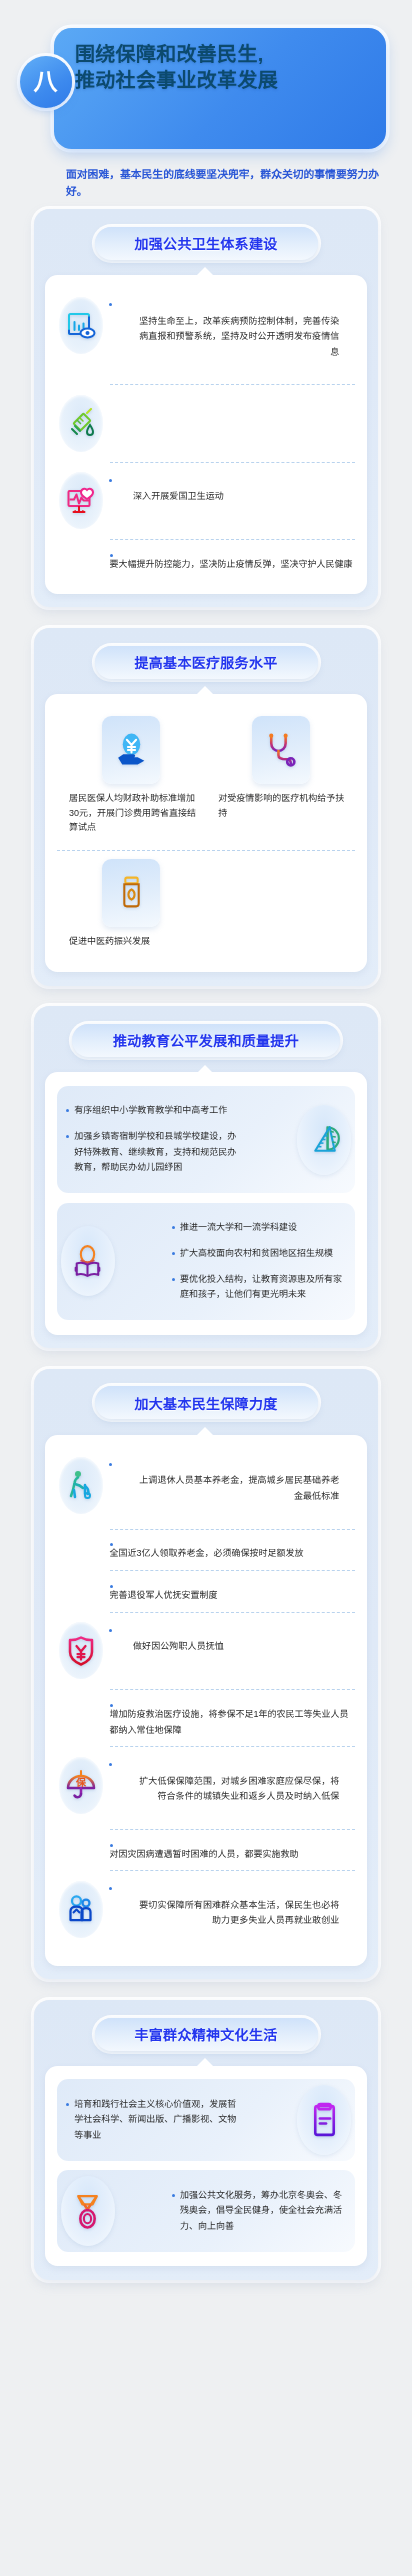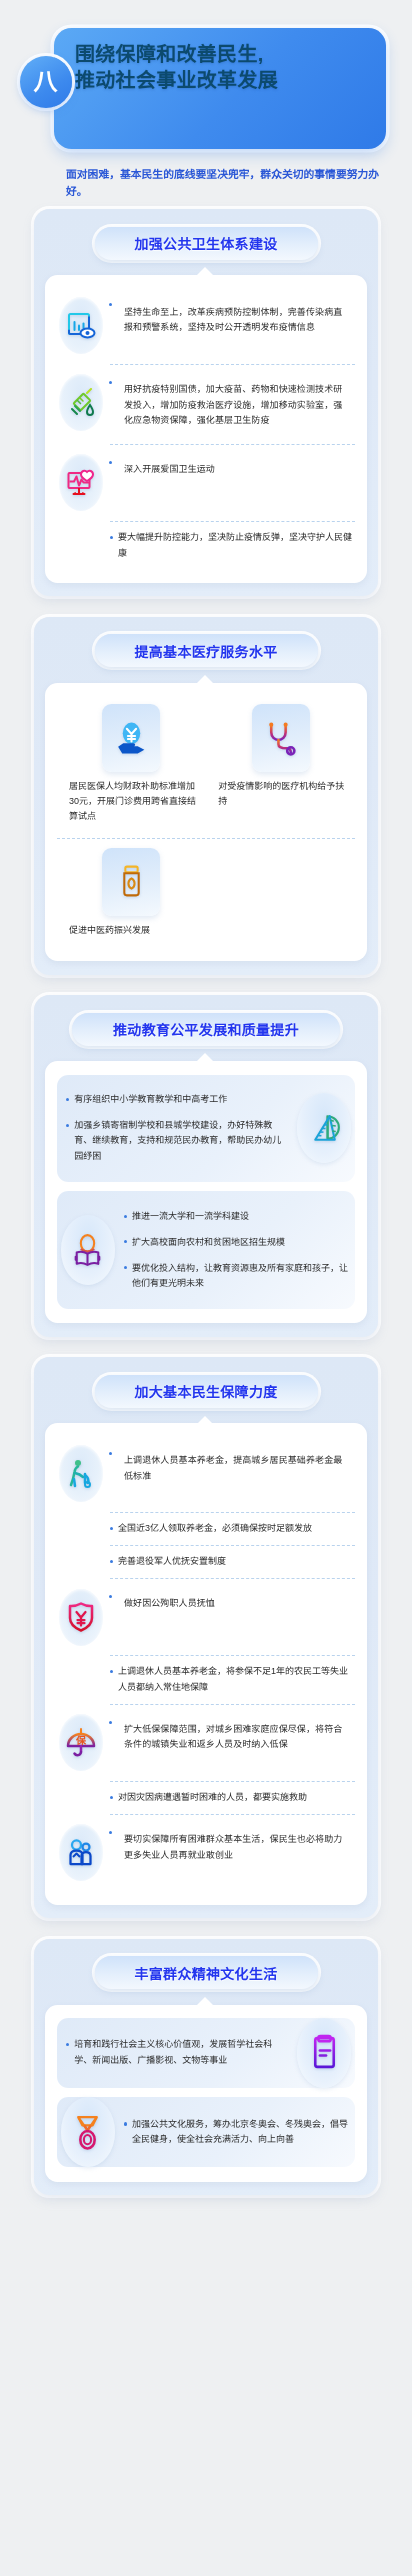--- a/index.html
+++ b/index.html
@@ -92,8 +92,9 @@
     margin:5.7px 5.2px 0 0;
   }
   .row p{
-    margin:7px;color:#2b2b2b;font-size:9px;line-height:1.72;font-weight:400;
+    margin:16px;color:#2b2b2b;font-size:9px;line-height:1.72;font-weight:400;
     letter-spacing:0.1px;
+    text-align:right;
   }
   .divider{
     height:0;border-top:0.5px dashed #b9d3ee;margin:1px 0 1px 53px;

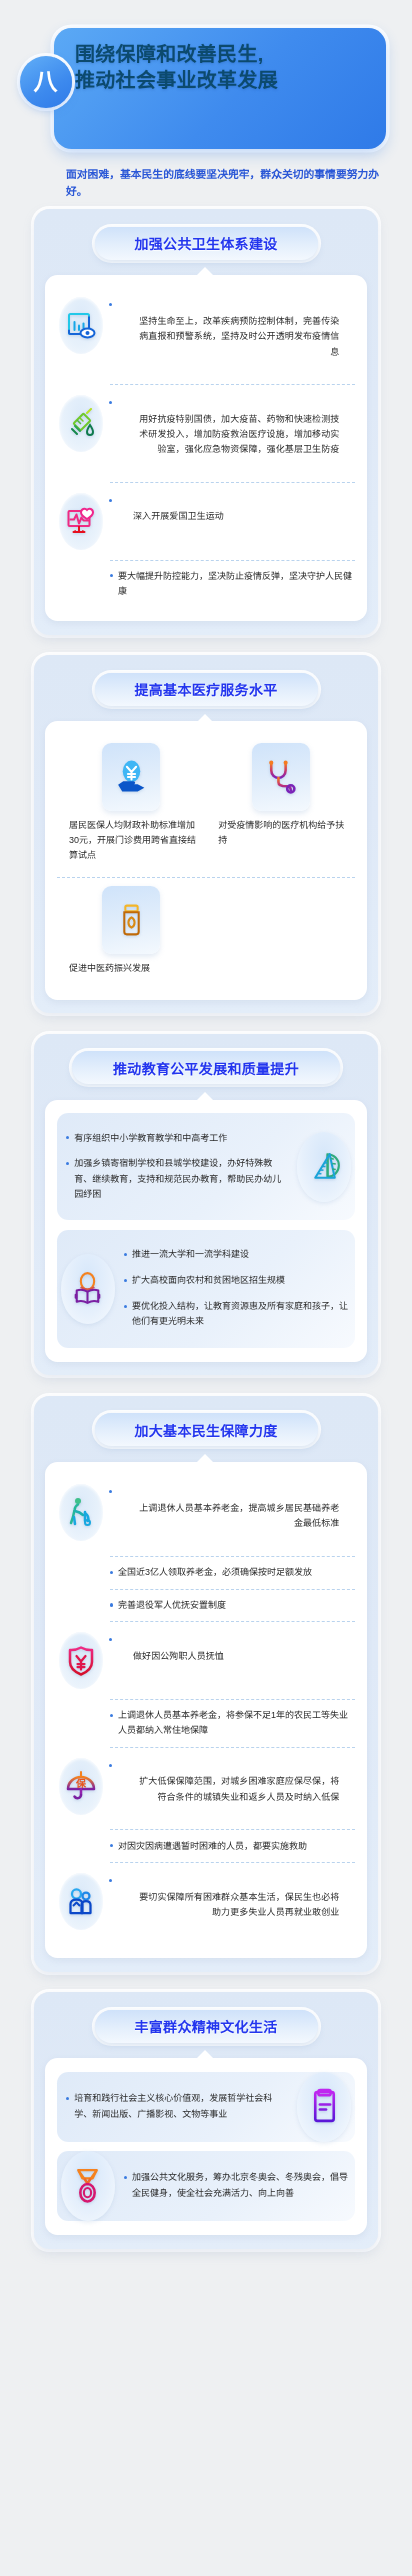--- a/index.html
+++ b/index.html
@@ -196,10 +196,6 @@
               <path d="M50 36 C50 36 44 45 44 50 a6 6 0 0 0 12 0 c0-5-6-14-6-14z" stroke="#0f7a4e" stroke-width="4" fill="none"></path>
             </svg>
           </div>
-        </div>
-        <div class="txt">
-          <div class="dot"></div>
-          <p>用好抗疫特别国债，加大疫苗、药物和快速检测技术研发投入，增加防疫救治医疗设施，增加移动实验室，强化应急物资保障，强化基层卫生防疫</p>
         </div>
       </div>
 

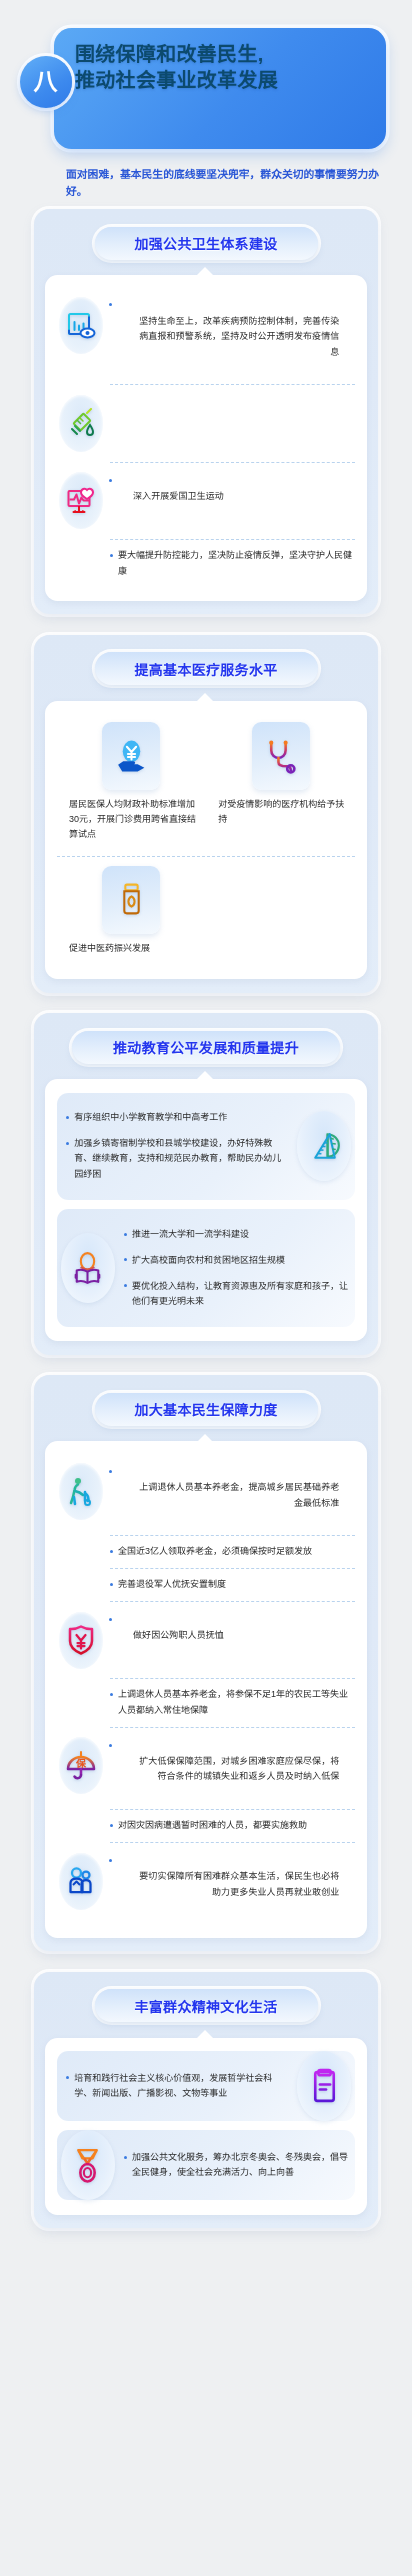--- a/index.html
+++ b/index.html
@@ -99,7 +99,7 @@
   .divider{
     height:0;border-top:0.5px dashed #b9d3ee;margin:1px 0 1px 53px;
   }
-  .txtonly{display:flex;align-items:flex-start;padding:7.2px 0 7.2px 53px;}
+  .txtonly{display:flex;align-items:flex-start;padding:7.2px 0 7.2px 53px;flex-direction:column;}
   .txtonly .dot{margin:5.7px 5.2px 0 0;}
   .txtonly p{margin:0;color:#2b2b2b;font-size:9px;line-height:1.72;}
 

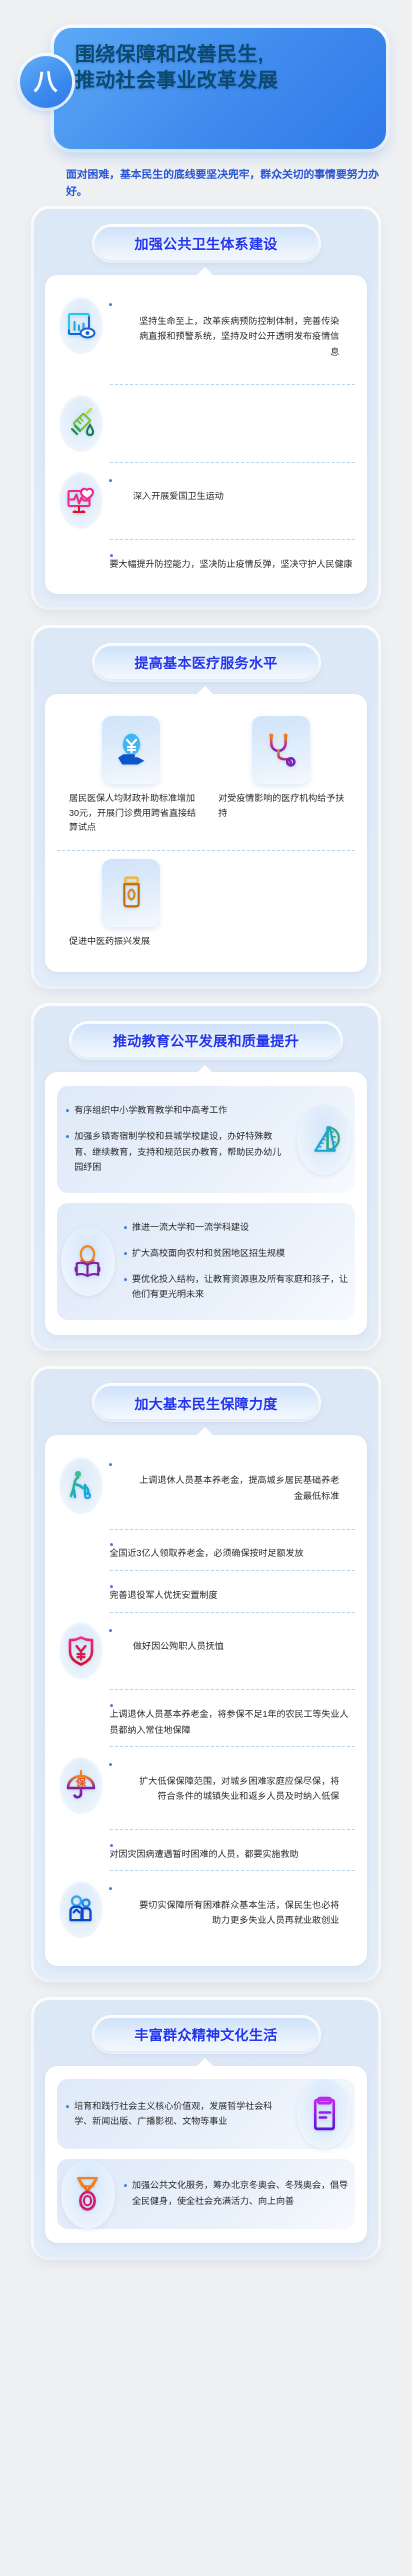--- a/index.html
+++ b/index.html
@@ -119,7 +119,7 @@
   
   .tint{
     background:linear-gradient(135deg,#dfeaf8 0%,#e9f1fb 60%,#f7fafe 100%);
-    border-radius:11.3px;position:relative;
+    border-radius:11.3px;position:relative;gap:48px;
   }
   .panel-rowL{display:flex;align-items:center;position:relative;}
   .panel-rowL .bullets{flex:1;padding:12.4px 5.2px 12.4px 9.3px;}

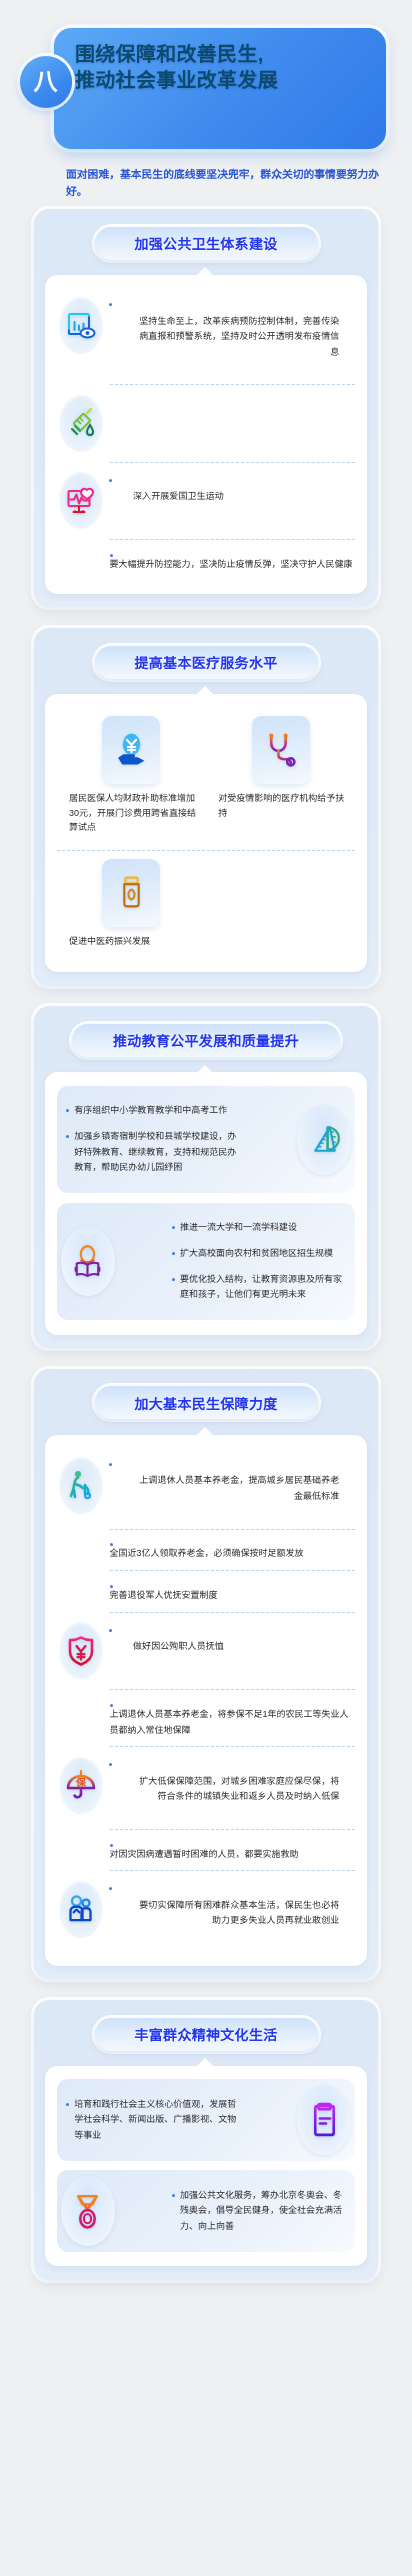--- a/index.html
+++ b/index.html
@@ -420,7 +420,7 @@
       <div class="divider"></div>
       <div class="txtonly">
         <div class="dot"></div>
-        <p>上调退休人员基本养老金，将参保不足1年的农民工等失业人员都纳入常住地保障</p>
+        <p>增加防疫救治医疗设施，将参保不足1年的农民工等失业人员都纳入常住地保障</p>
       </div>
 
       <div class="divider"></div>

